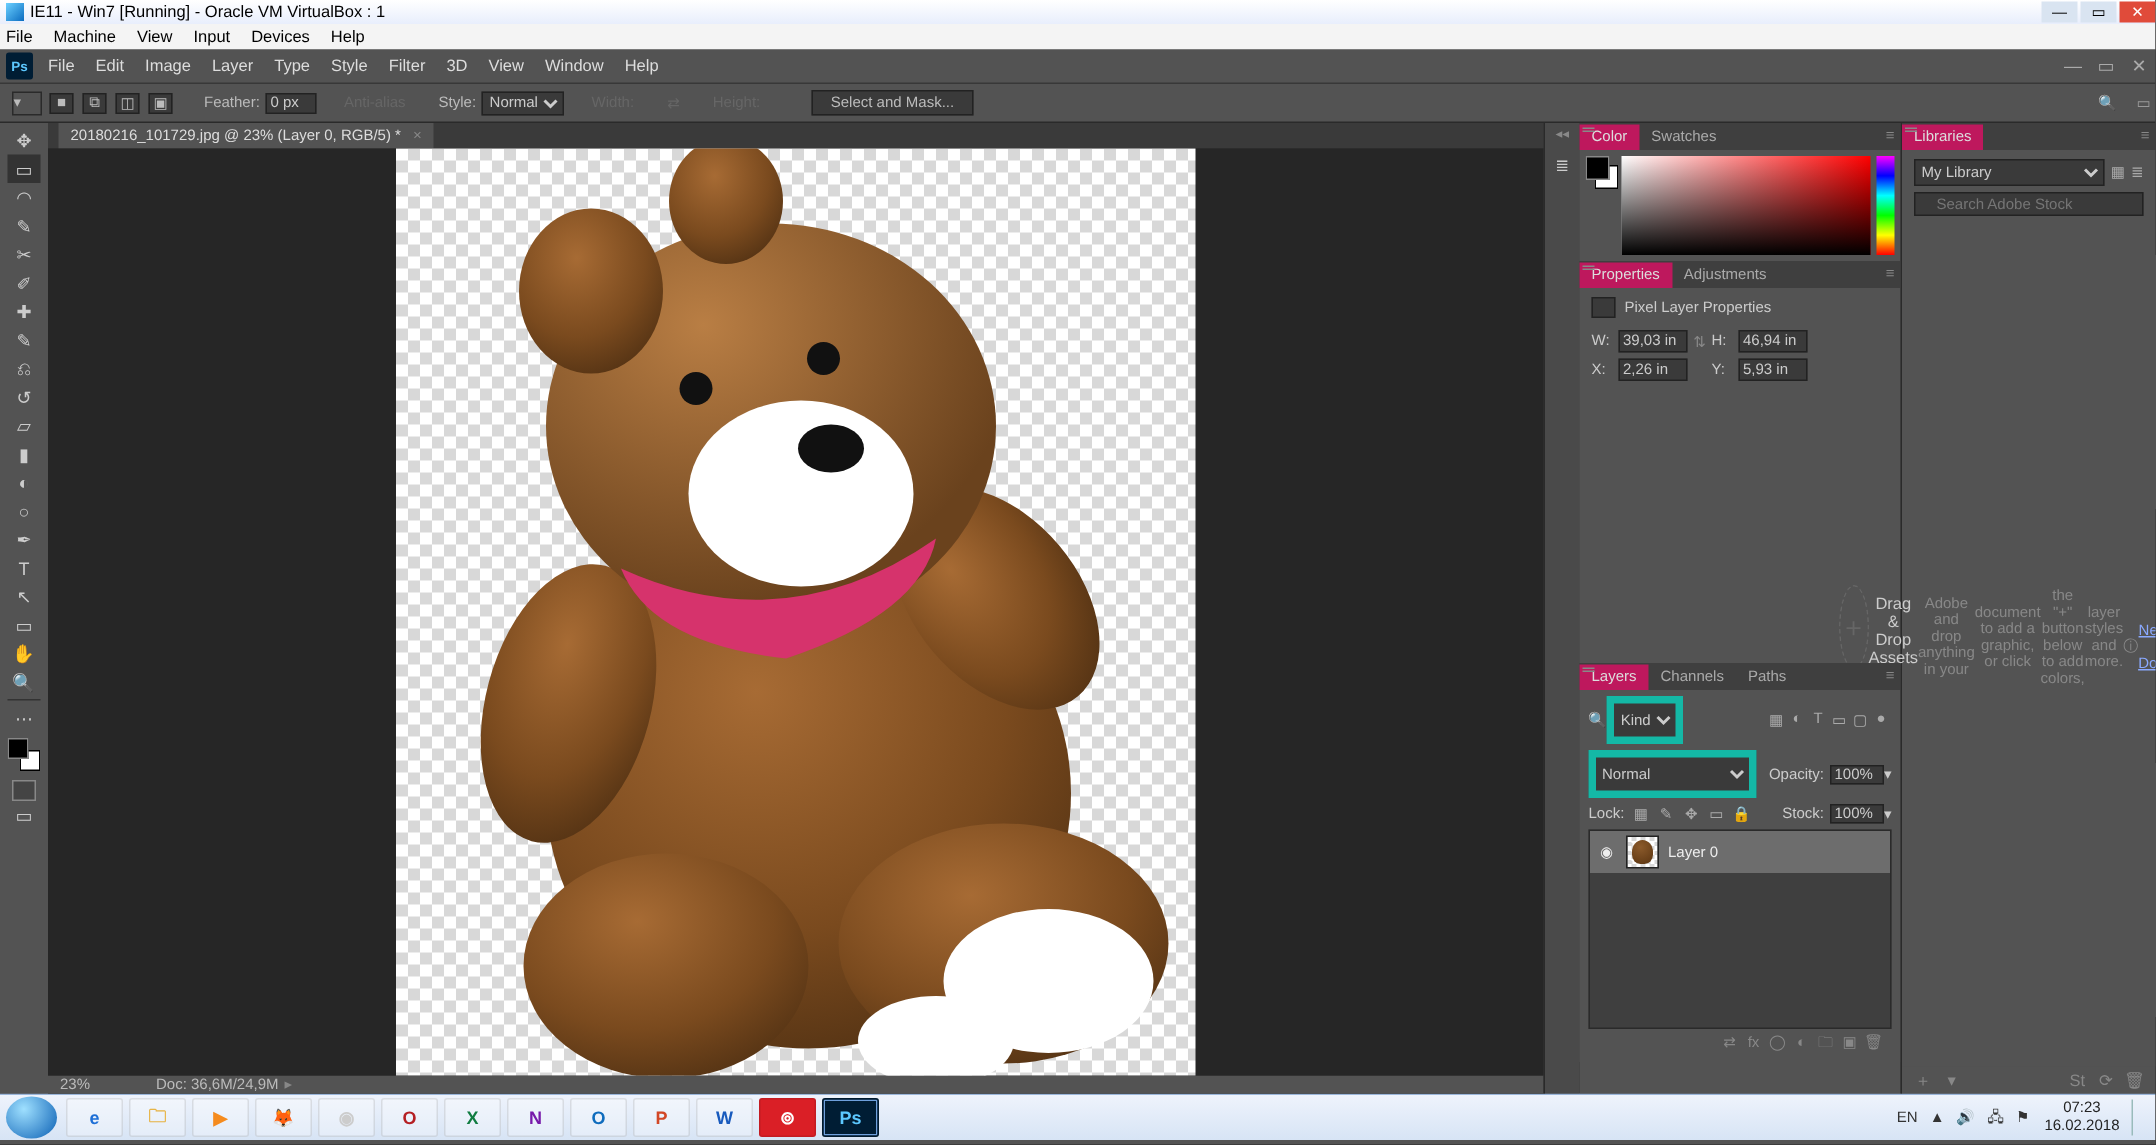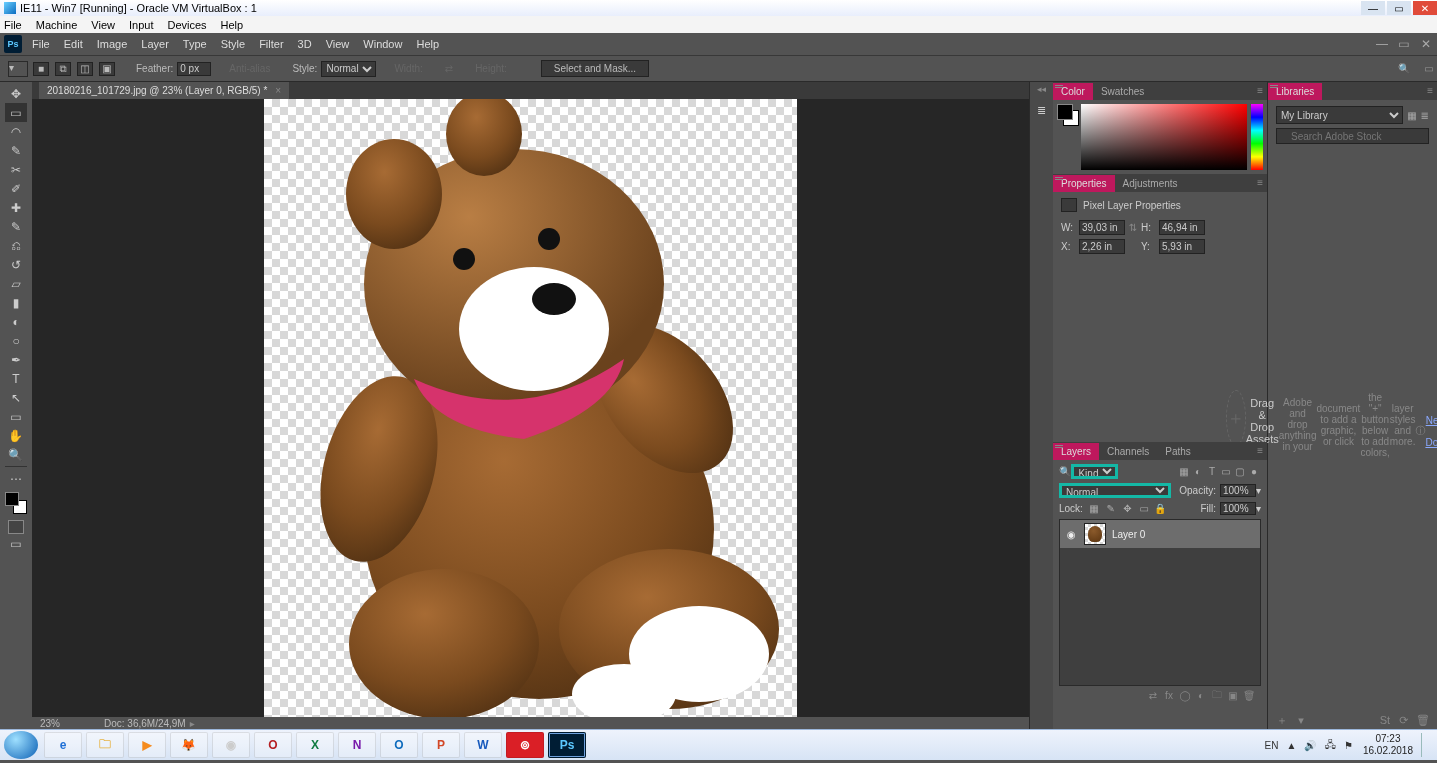--- a/index.html
+++ b/index.html
@@ -96,7 +96,7 @@
 
 .layerbody { padding:4px 6px; font-size:10px; color:#ccc; display:flex; flex-direction:column; height:248px;}
 .layerbody .lr1 { display:flex; align-items:center; margin-bottom:4px;}
-.layerbody select { background:#3a3a3a; border:3px solid #14b8a6; color:#ccc; height:15px; font-size:10px;}
+.layerbody select { background:#3a3a3a; border:5px solid #14b8a6; color:#ccc; height:32px; font-size:10px;}
 .layerbody .ficons { display:flex; margin-left:auto; }
 .layerbody .ficons span { width:14px; text-align:center; color:#aaa; font-size:10px;}
 .layerbody .lr2, .layerbody .lr3 { display:flex; align-items:center; margin-bottom:4px;}

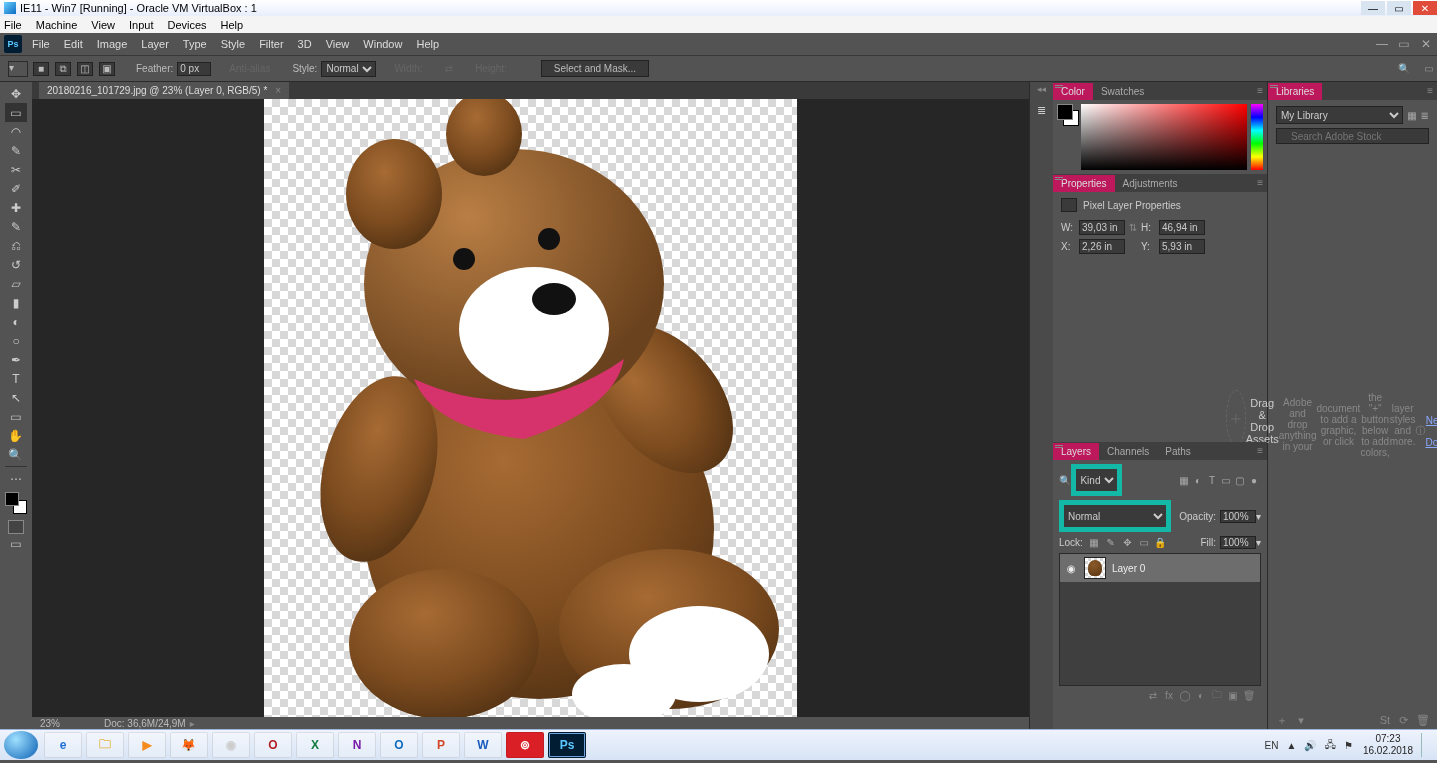--- a/index.html
+++ b/index.html
@@ -367,7 +367,7 @@
           <span>▭</span>
           <span>🔒</span>
         </span>
-        <span style="margin-left:auto" class="lbl">Fill:</span>
+        <span style="margin-left:auto" class="lbl">Stock:</span>
         <span class="opbox">100%</span>
         <span>▾</span>
       </div>

